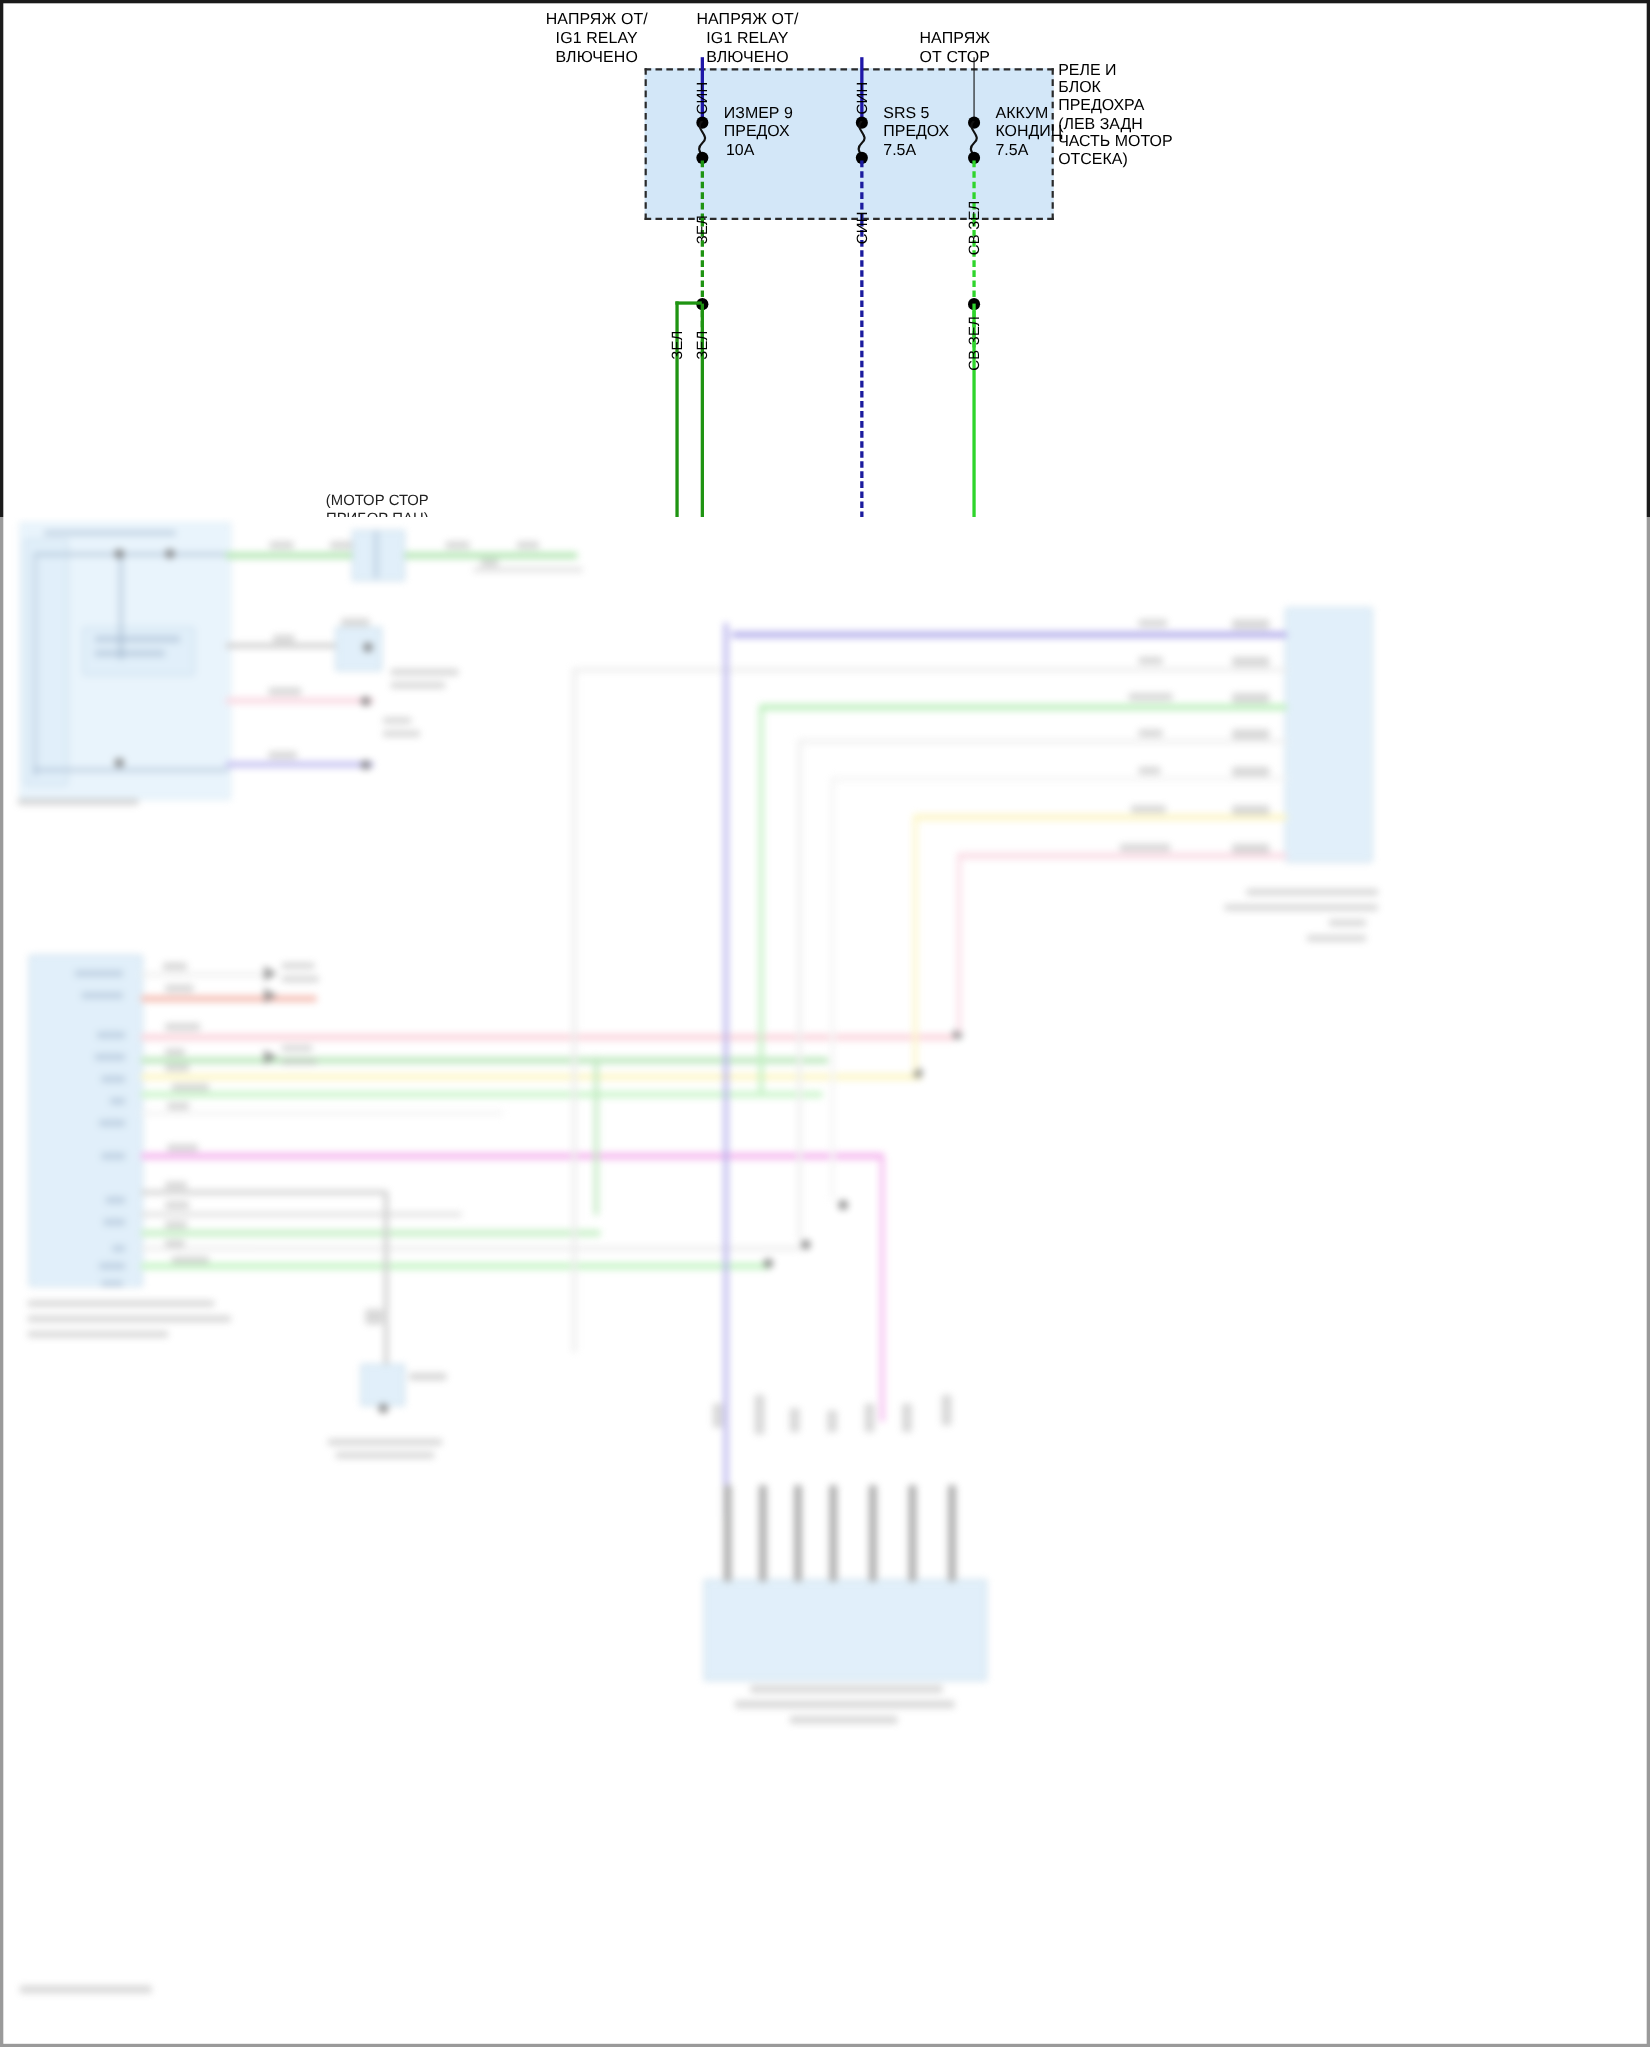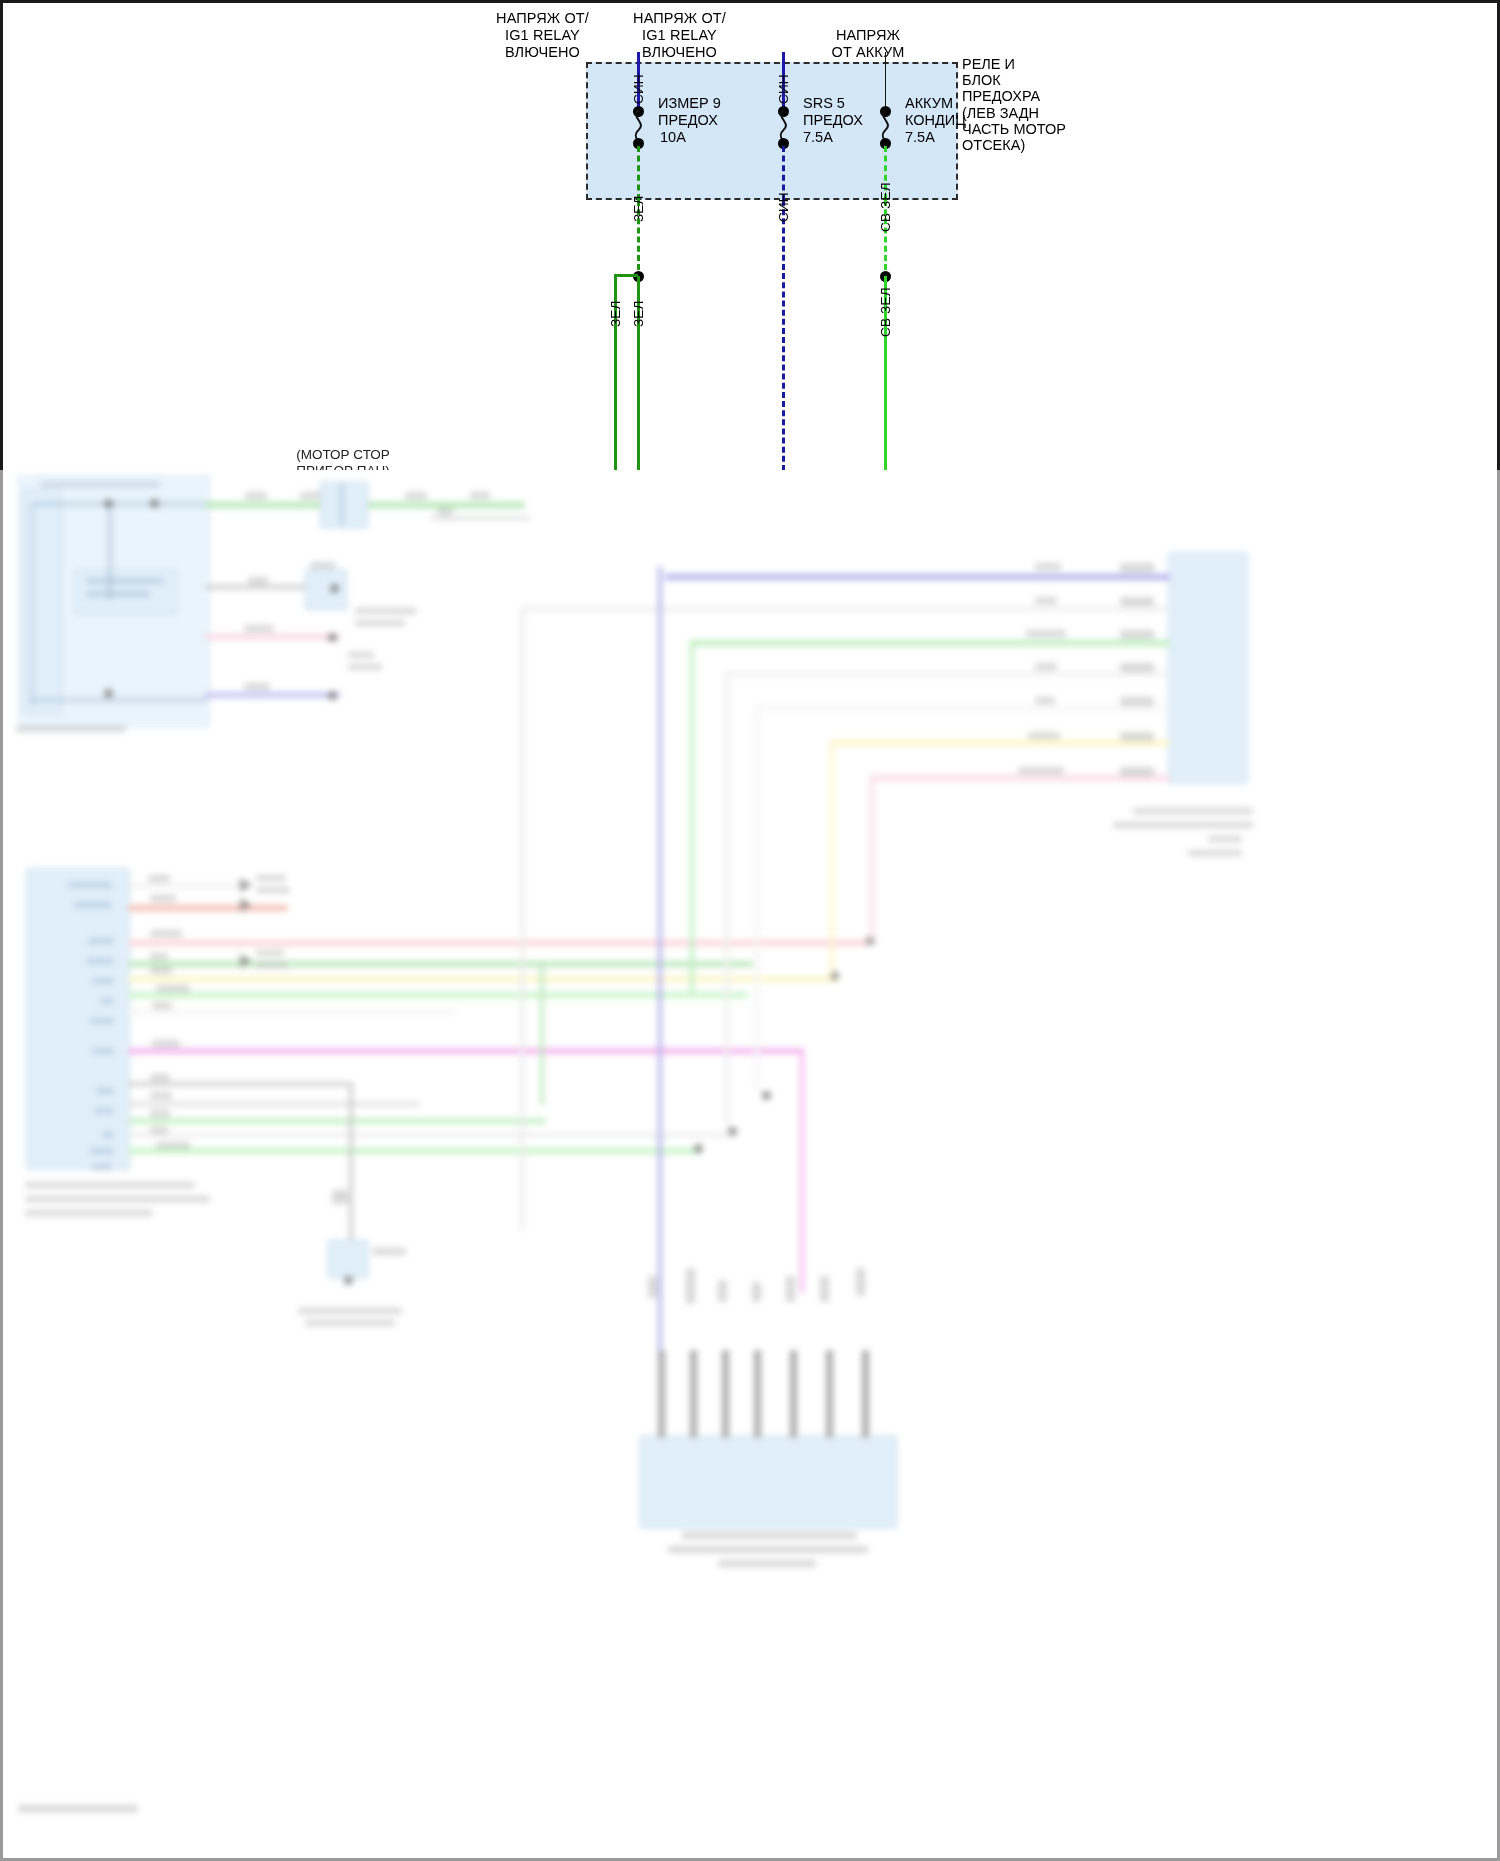--- a/index.html
+++ b/index.html
@@ -173,7 +173,7 @@
 IG1 RELAY
 ВЛЮЧЕНО</div>
     <div class="srclabel" style="left:803px;top:27px;width:130px;">НАПРЯЖ
-ОТ АККУМ</div>
+ОТ СТОР</div>
 
     <div id="fusebox"></div>
 

